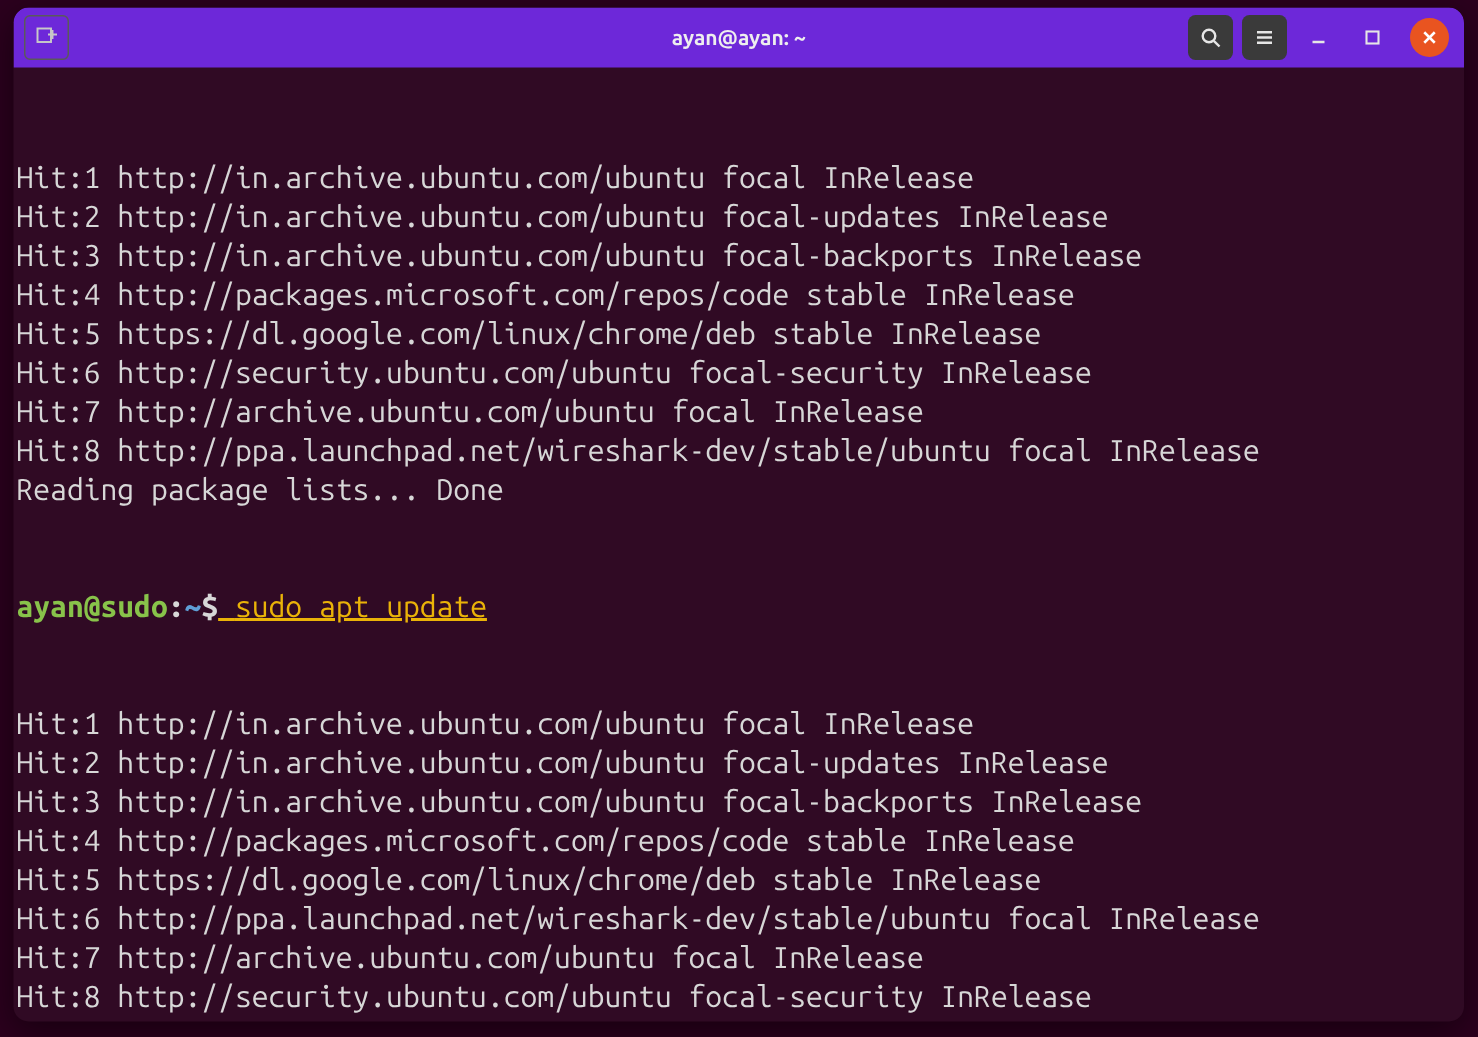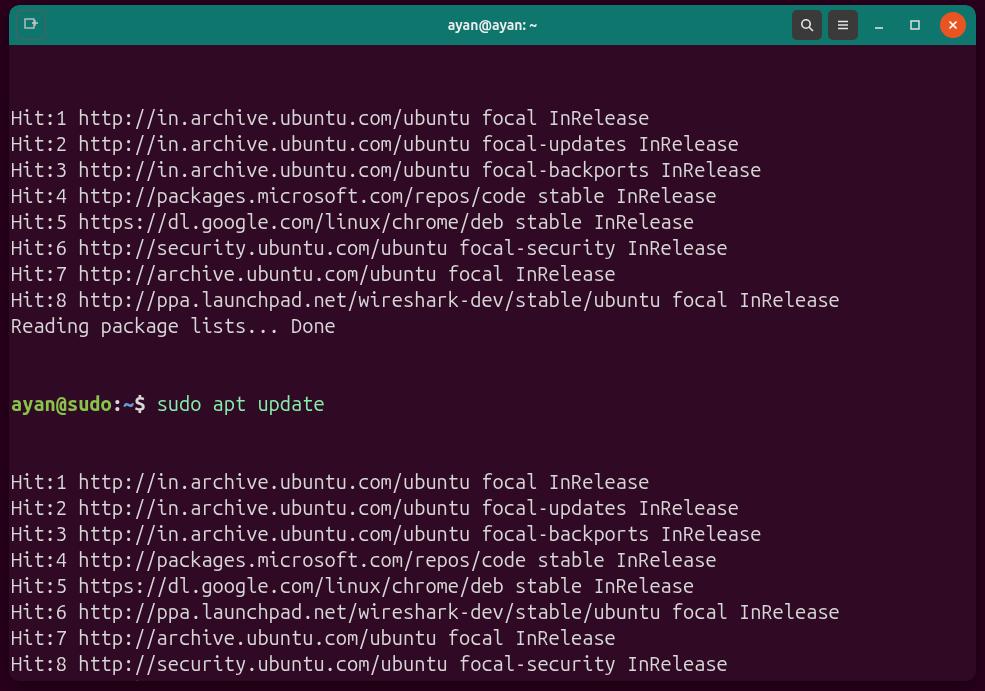--- a/index.html
+++ b/index.html
@@ -26,7 +26,7 @@
   }
   .titlebar {
     height: 40px;
-    background: #0f766e;
+    background: #6d28d9;
     display: flex;
     align-items: center;
     border-top-left-radius: 10px;

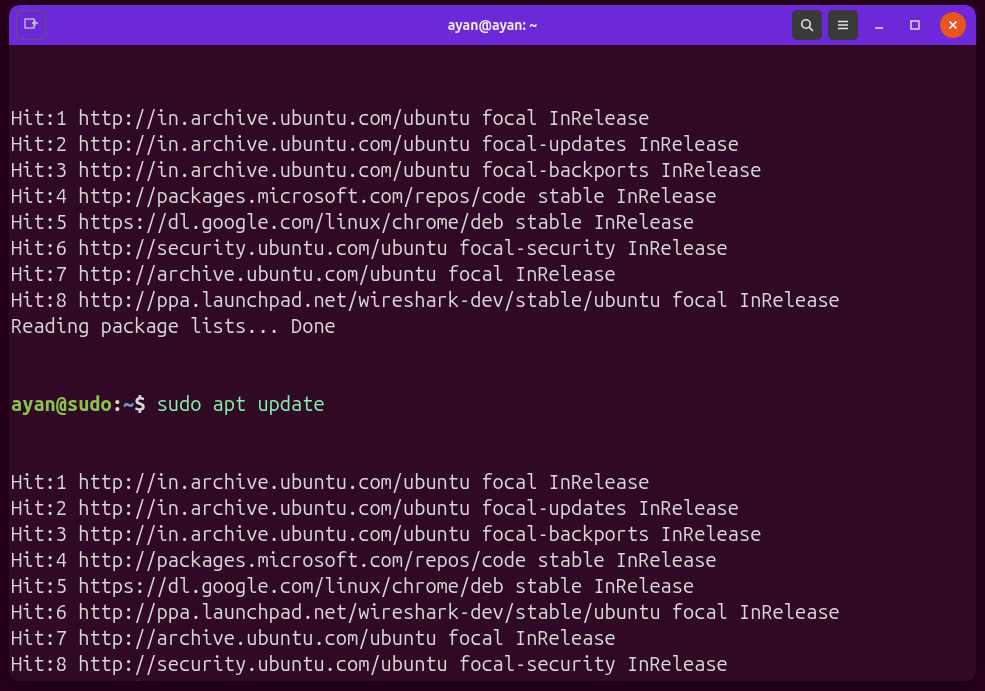--- a/index.html
+++ b/index.html
@@ -110,7 +110,7 @@
   .user { color: #88c34a; font-weight: bold; }
   .colon { color: #d7d7d7; font-weight: bold; }
   .path { color: #5f9fd6; font-weight: bold; }
-  .cmd { color: #86efac; }
+  .cmd { color: #eab308; text-decoration: underline; }
 </style>
 </head>
 <body>

